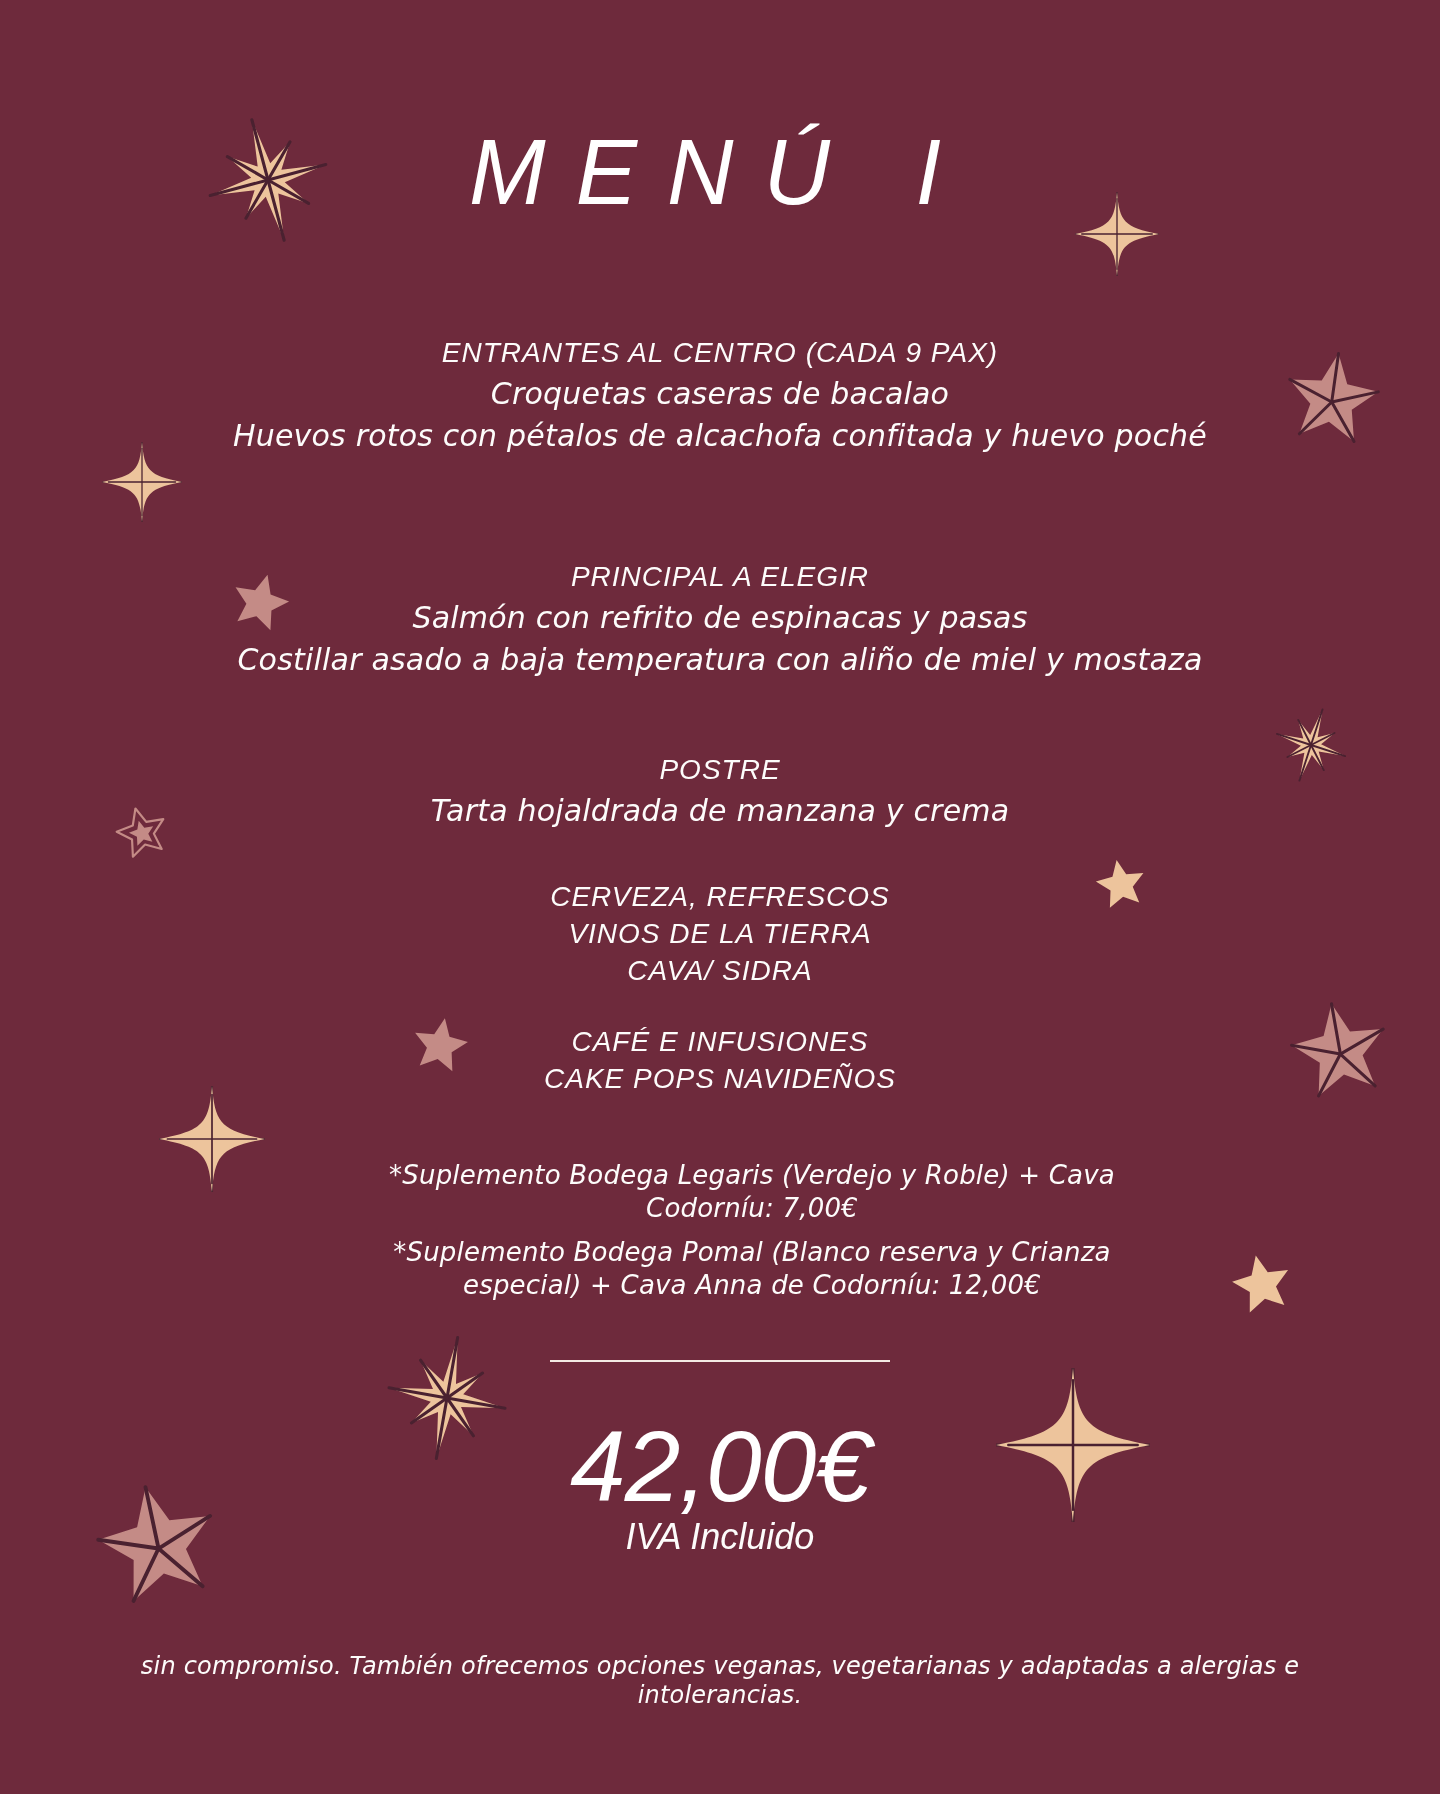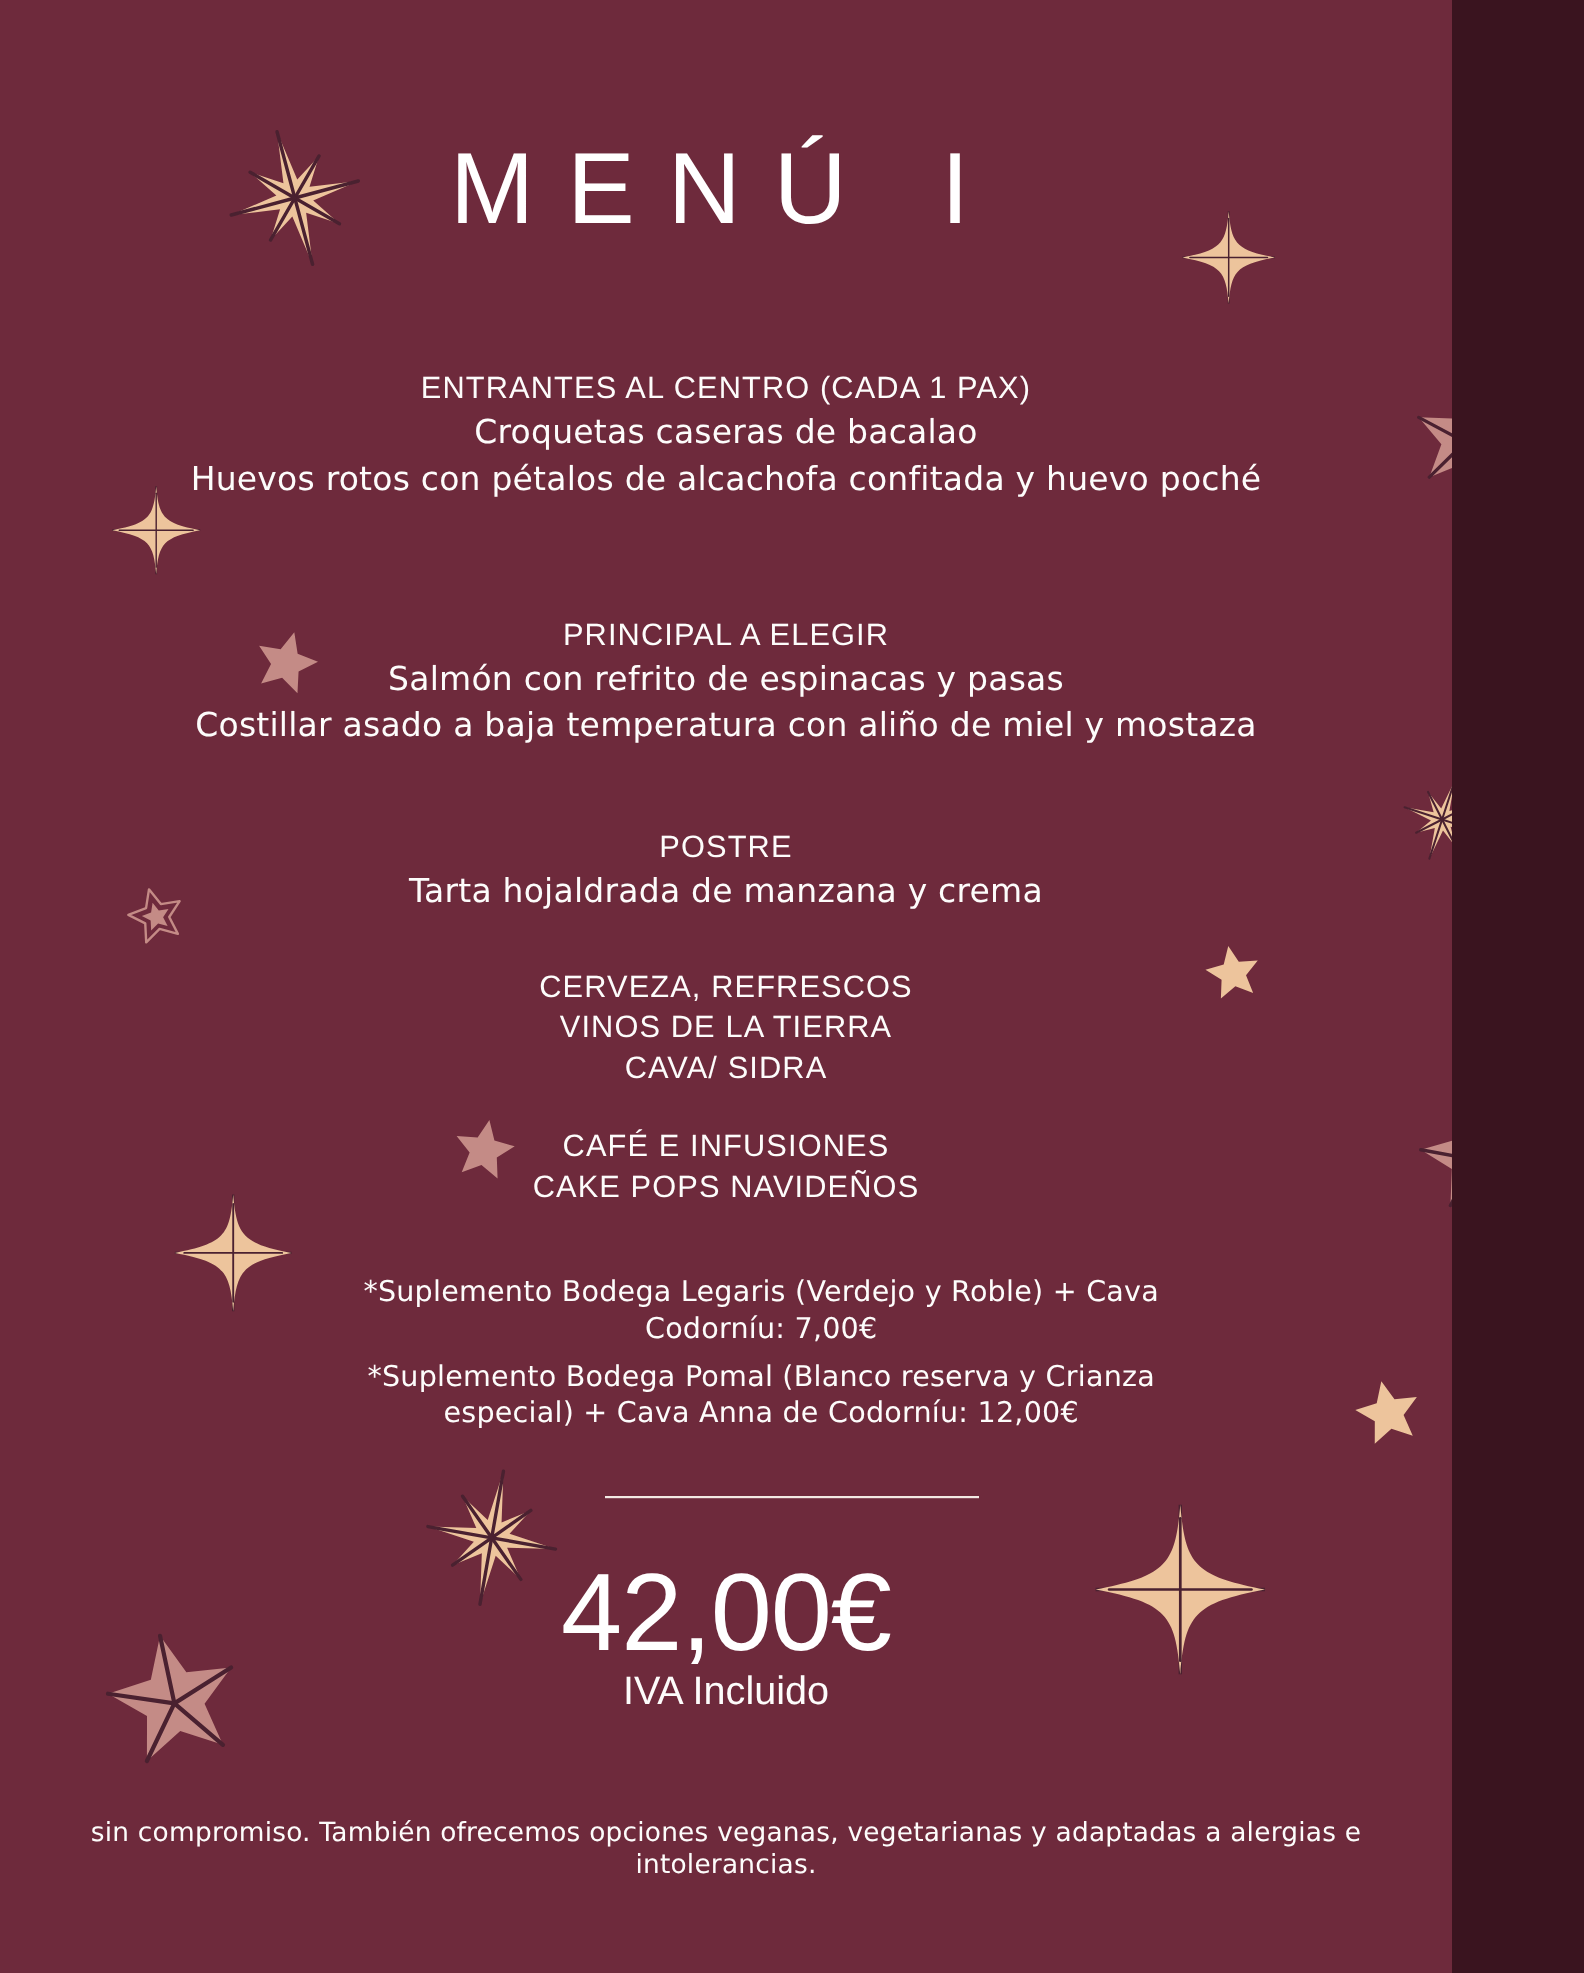--- a/index.html
+++ b/index.html
@@ -5,11 +5,12 @@
   html,body{margin:0;padding:0;background:#3a141f;}
   .page{
     position:relative;
-    width:1320px;height:1794px;
+    width:1440px;height:1794px;
     background:#6E2A3C;
     overflow:hidden;
     font-family:"DejaVu Sans",sans-serif;
     color:#FDFCFB;
+    font-style:italic;
   }
   .centered{position:absolute;left:0;width:100%;text-align:center;}
   .title{

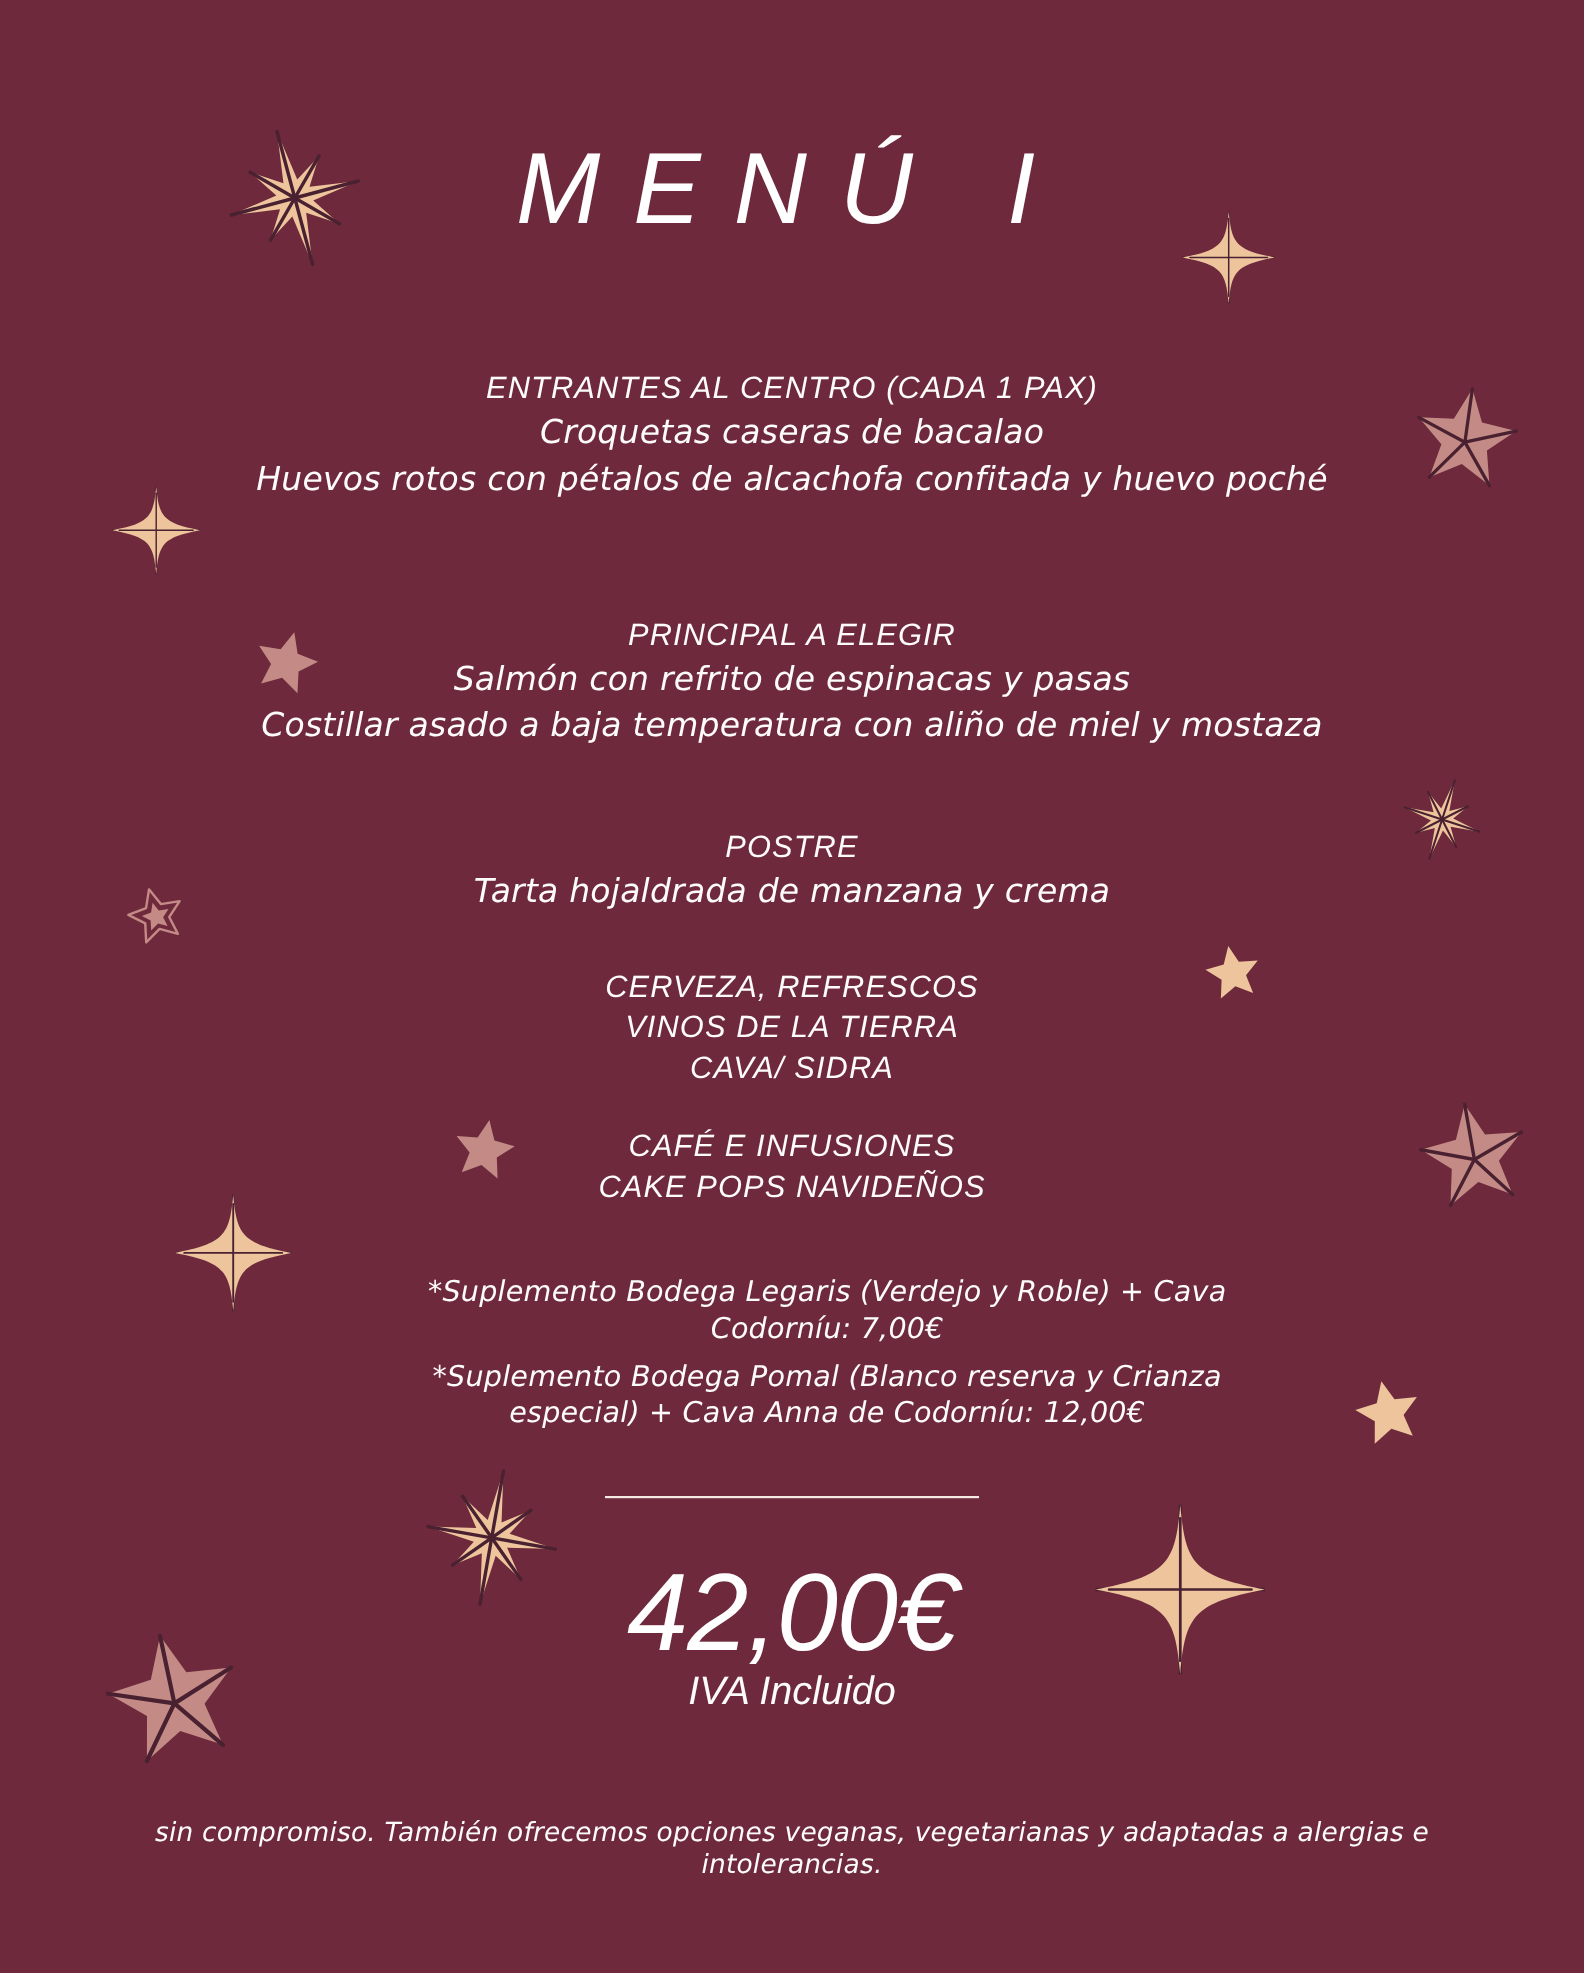--- a/index.html
+++ b/index.html
@@ -210,7 +210,7 @@
   <h1 class="centered title">MENÚ I</h1>
 
   <section class="centered sec1">
-    <div class="sec-header">ENTRANTES AL CENTRO (CADA 1 PAX)</div>
+    <div class="sec-header">ENTRANTES AL CENTRO (CADA 9 PAX)</div>
     <div class="item">Croquetas caseras de bacalao</div>
     <div class="item">Huevos rotos con pétalos de alcachofa confitada y huevo poché</div>
   </section>

